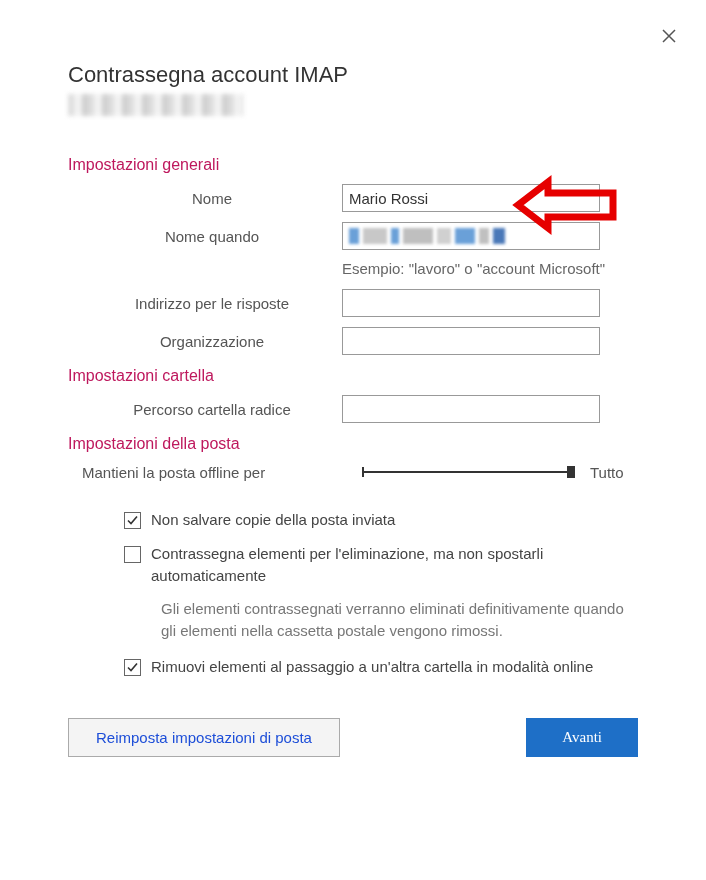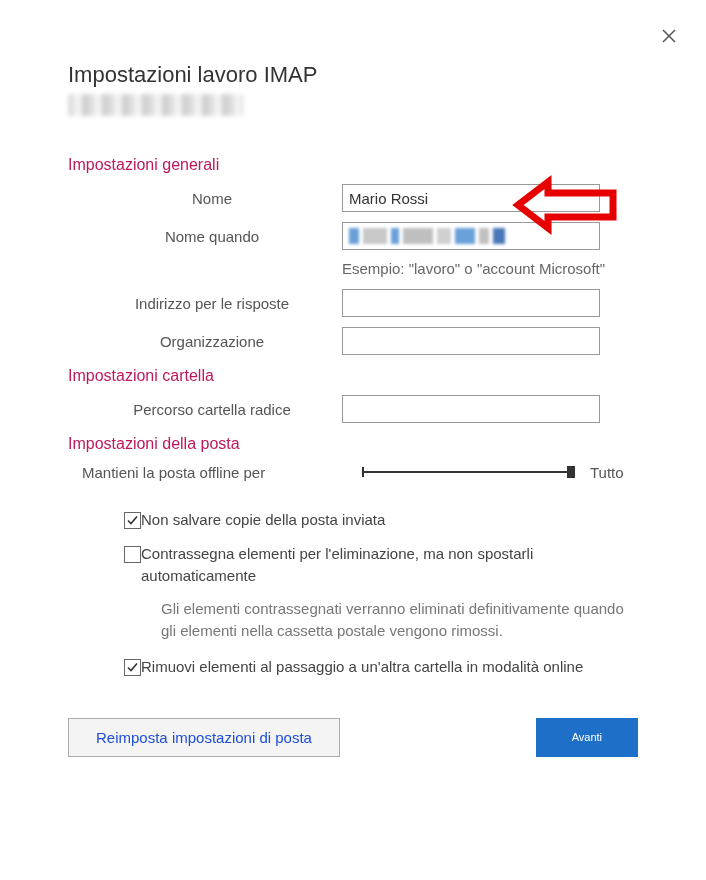--- a/index.html
+++ b/index.html
@@ -209,7 +209,7 @@
 </div>
 
 <div class="container">
-  <h1>Impostazioni lavoro IMAP</h1>
+  <h1>Contrassegna account IMAP</h1>
   <div class="sub-blurred"></div>
 
   <div class="section-header">Impostazioni generali</div>

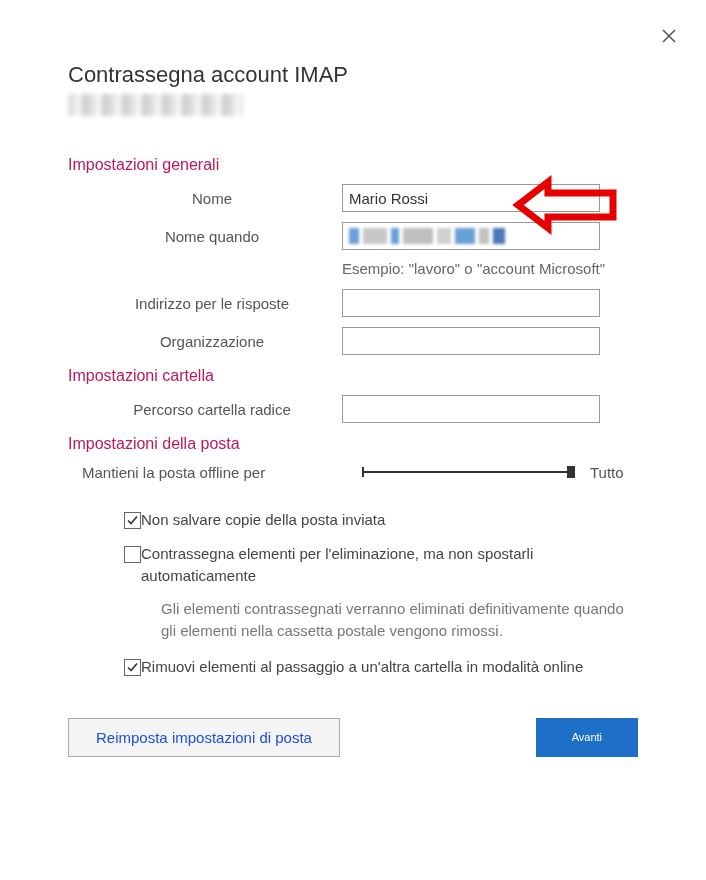--- a/index.html
+++ b/index.html
@@ -142,6 +142,7 @@
       align-items: flex-start;
       padding-left: 56px;
       margin-bottom: 12px;
+      gap: 10px;
     }
     .checkbox {
       width: 17px;

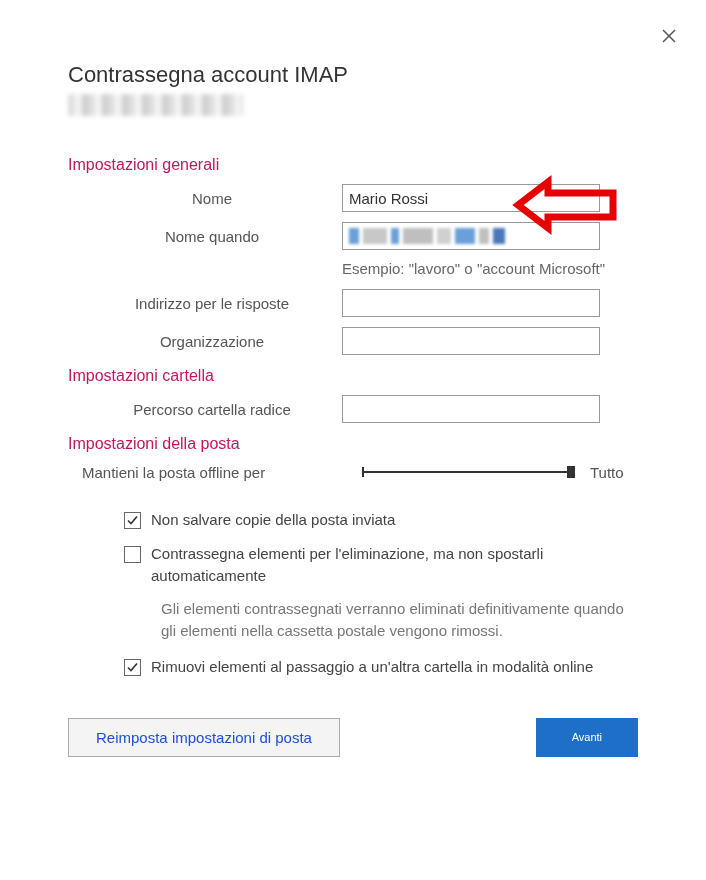--- a/index.html
+++ b/index.html
@@ -189,8 +189,8 @@
       color: #fff;
       border: none;
       padding: 10px 36px;
-      font-family: Liberation Sans, sans-serif;
-      font-size: 11px;
+      font-family: Liberation Serif, serif;
+      font-size: 15px;
       cursor: pointer;
     }
     .arrow-annotation {

